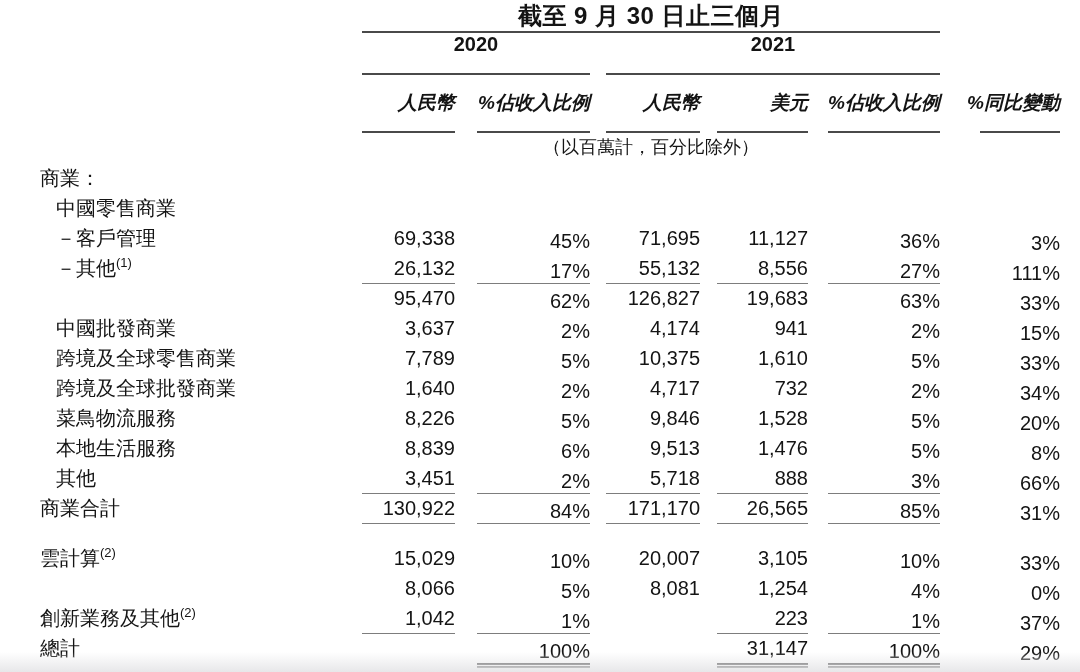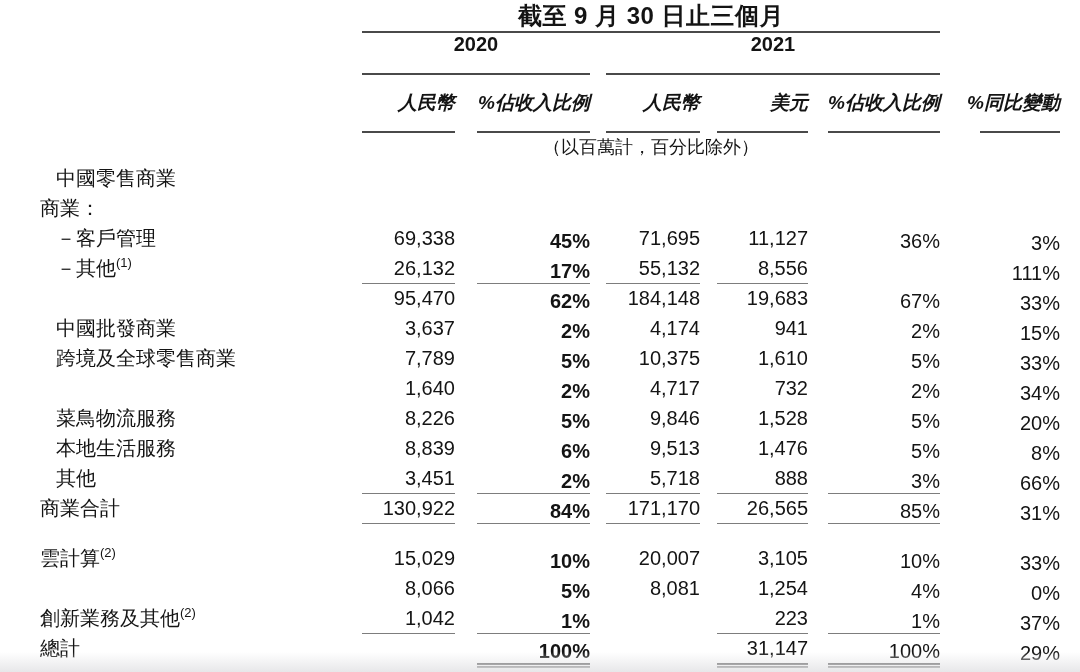--- a/index.html
+++ b/index.html
@@ -154,7 +154,7 @@
 
   <div id="table-body">
       <div class="grid row">
-        <div class="c col-label lab ind"><span>中國零售商業</span></div>
+        <div class="c col-label lab"><span>商業：</span></div>
         <div class="c val col-1"><span class="tx"></span></div>
         <div class="c val col-2"><span class="tx"></span></div>
         <div class="c val col-3"><span class="tx"></span></div>
@@ -163,7 +163,7 @@
         <div class="c val col-6"><span class="tx"></span></div>
       </div>
       <div class="grid row">
-        <div class="c col-label lab"><span>商業：</span></div>
+        <div class="c col-label lab ind"><span>中國零售商業</span></div>
         <div class="c val col-1"><span class="tx"></span></div>
         <div class="c val col-2"><span class="tx"></span></div>
         <div class="c val col-3"><span class="tx"></span></div>

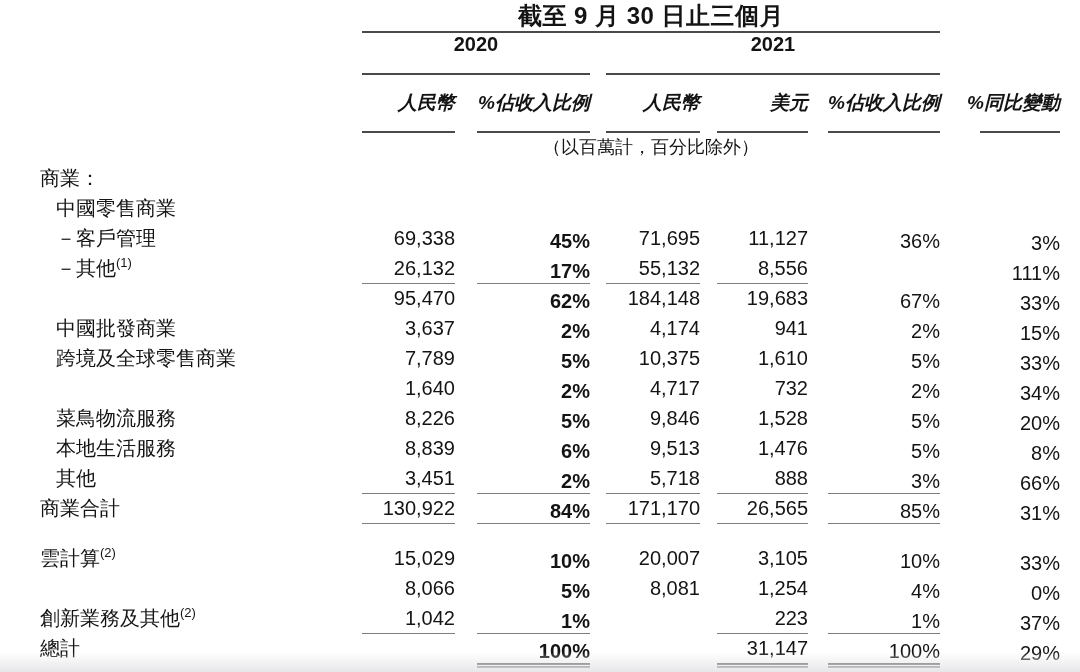--- a/index.html
+++ b/index.html
@@ -31,7 +31,7 @@
   .span-2021   { grid-column: 6 / 11; }
   .col-label   { grid-column: 1; }
   .col-1 { grid-column: 2; }
-  .col-2 { grid-column: 4; font-weight: bold; }
+  .col-2 { grid-column: 4; }
   .col-3 { grid-column: 6; }
   .col-4 { grid-column: 8; }
   .col-5 { grid-column: 10; }

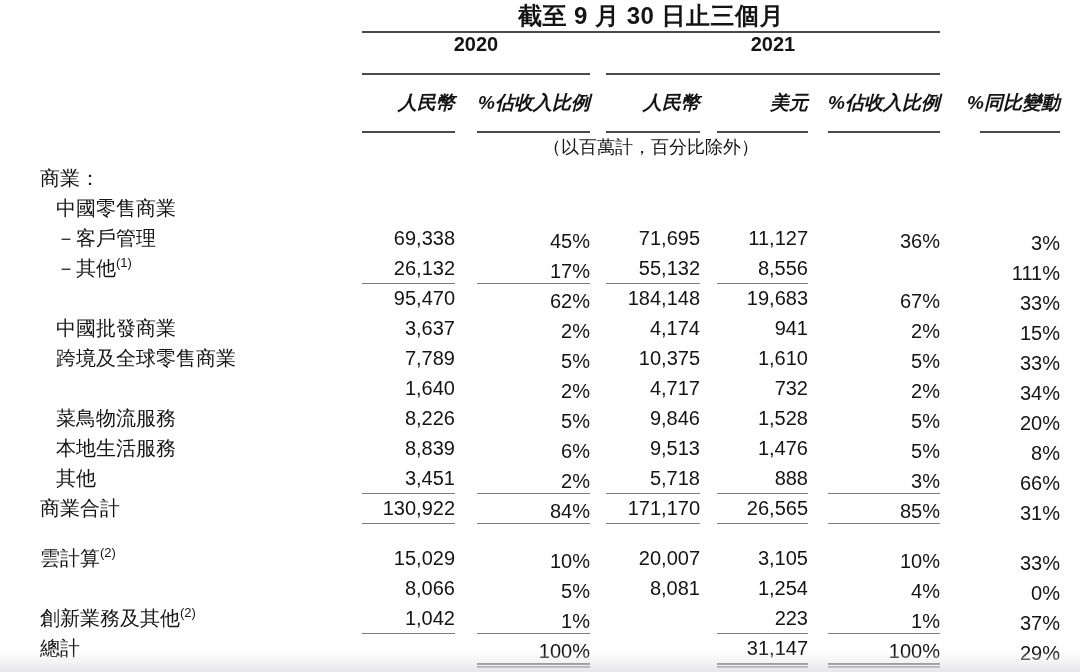--- a/index.html
+++ b/index.html
@@ -186,6 +186,7 @@
         <div class="c val col-2"><span class="tx">17%</span></div>
         <div class="c val col-3"><span class="tx">55,132</span></div>
         <div class="c val col-4"><span class="tx">8,556</span></div>
+        <div class="c val col-5"><span class="tx">27%</span></div>
         <div class="c val col-6"><span class="tx">111%</span></div>
       </div>
       <div class="grid row">

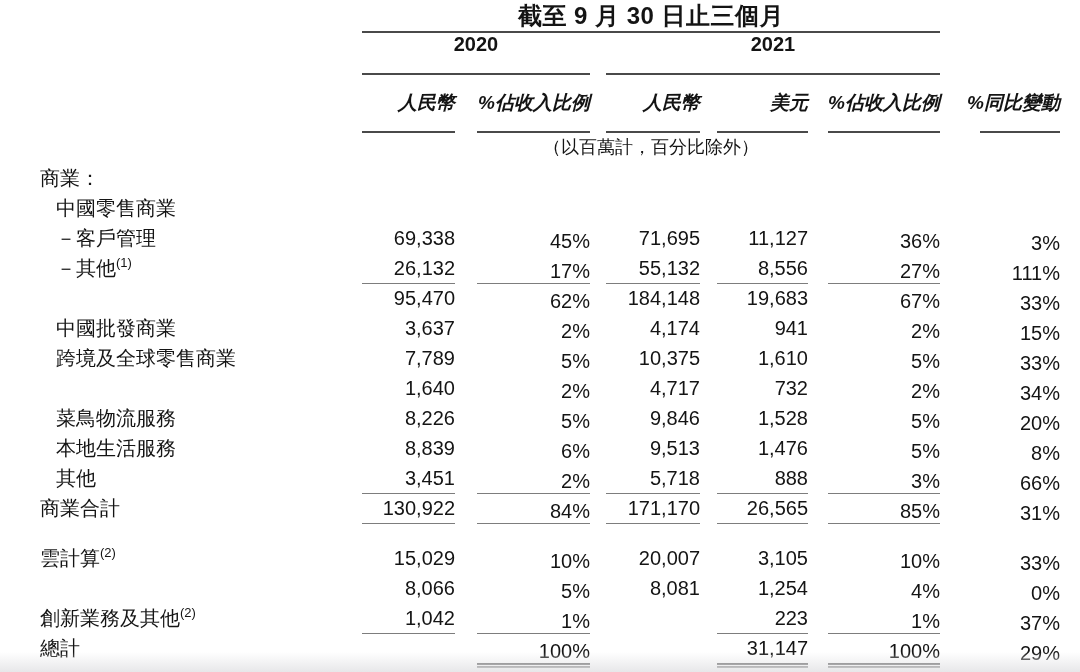--- a/index.html
+++ b/index.html
@@ -193,7 +193,7 @@
         <div class="c col-label lab"><span></span></div>
         <div class="c val col-1"><span class="tx">95,470</span></div>
         <div class="c val col-2"><span class="tx">62%</span></div>
-        <div class="c val col-3"><span class="tx">184,148</span></div>
+        <div class="c val col-3"><span class="tx">126,827</span></div>
         <div class="c val col-4"><span class="tx">19,683</span></div>
         <div class="c val col-5"><span class="tx">67%</span></div>
         <div class="c val col-6"><span class="tx">33%</span></div>

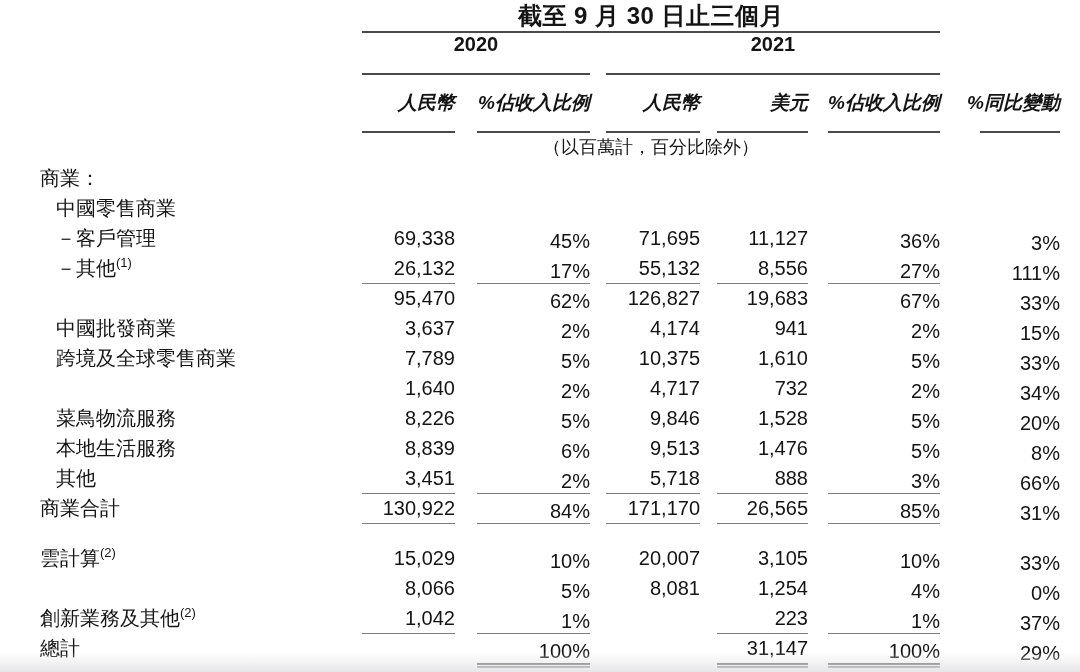--- a/index.html
+++ b/index.html
@@ -195,7 +195,7 @@
         <div class="c val col-2"><span class="tx">62%</span></div>
         <div class="c val col-3"><span class="tx">126,827</span></div>
         <div class="c val col-4"><span class="tx">19,683</span></div>
-        <div class="c val col-5"><span class="tx">67%</span></div>
+        <div class="c val col-5"><span class="tx">63%</span></div>
         <div class="c val col-6"><span class="tx">33%</span></div>
       </div>
       <div class="grid row">

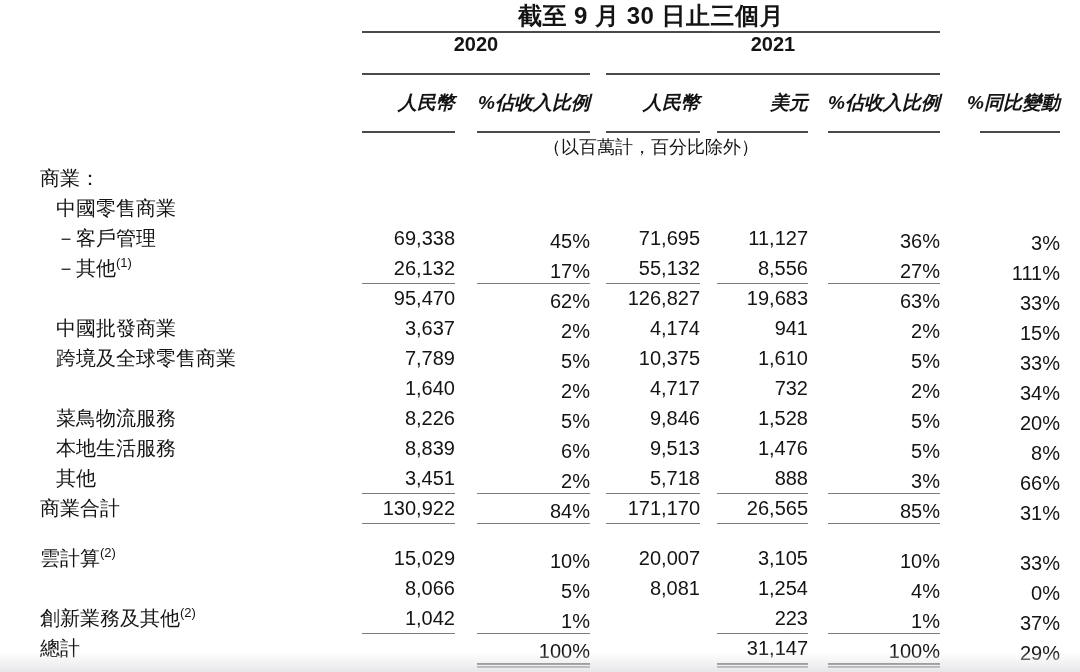--- a/index.html
+++ b/index.html
@@ -217,6 +217,7 @@
         <div class="c val col-6"><span class="tx">33%</span></div>
       </div>
       <div class="grid row">
+        <div class="c col-label lab ind"><span>跨境及全球批發商業</span></div>
         <div class="c val col-1"><span class="tx">1,640</span></div>
         <div class="c val col-2"><span class="tx">2%</span></div>
         <div class="c val col-3"><span class="tx">4,717</span></div>

